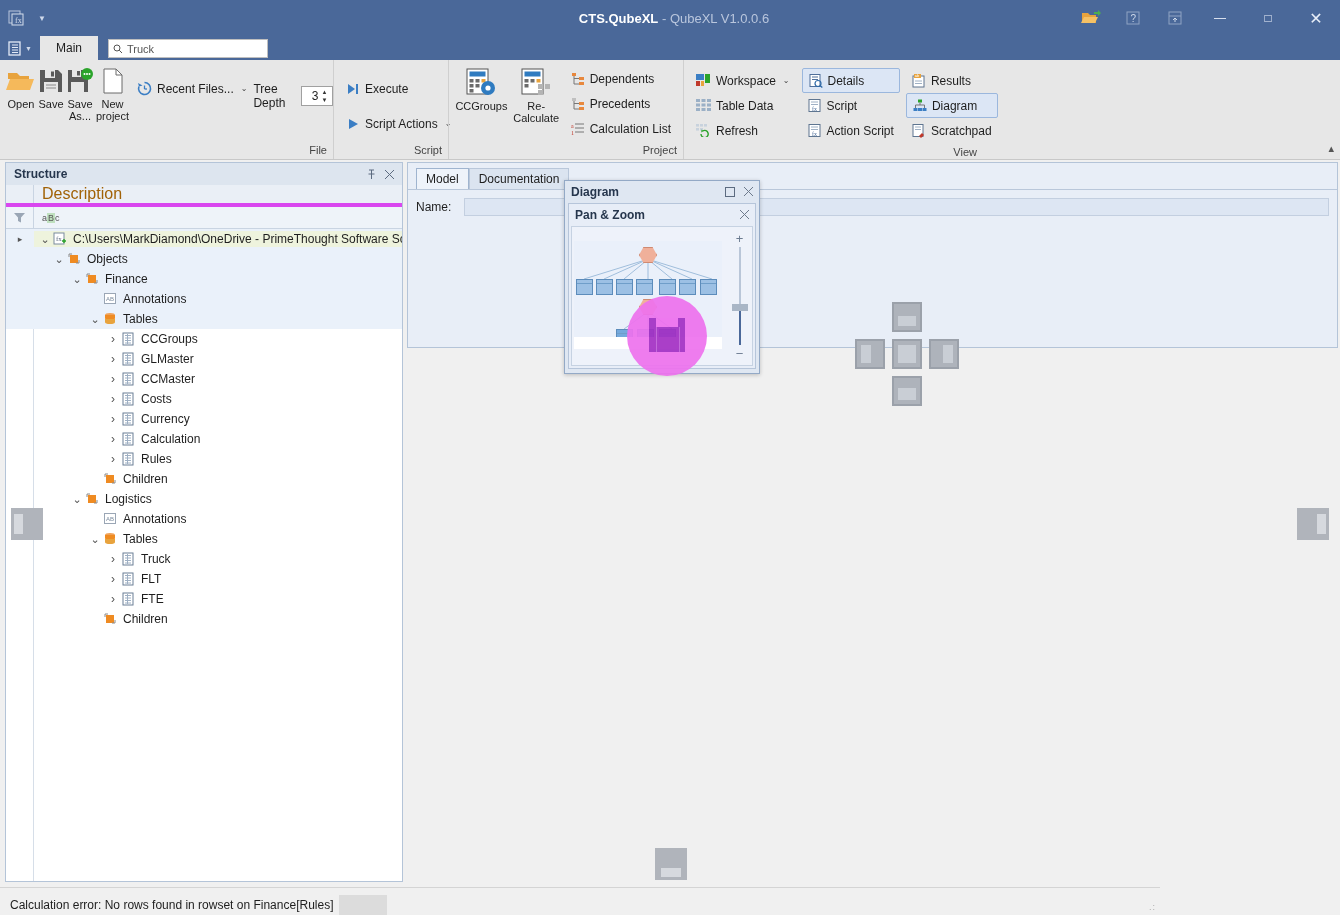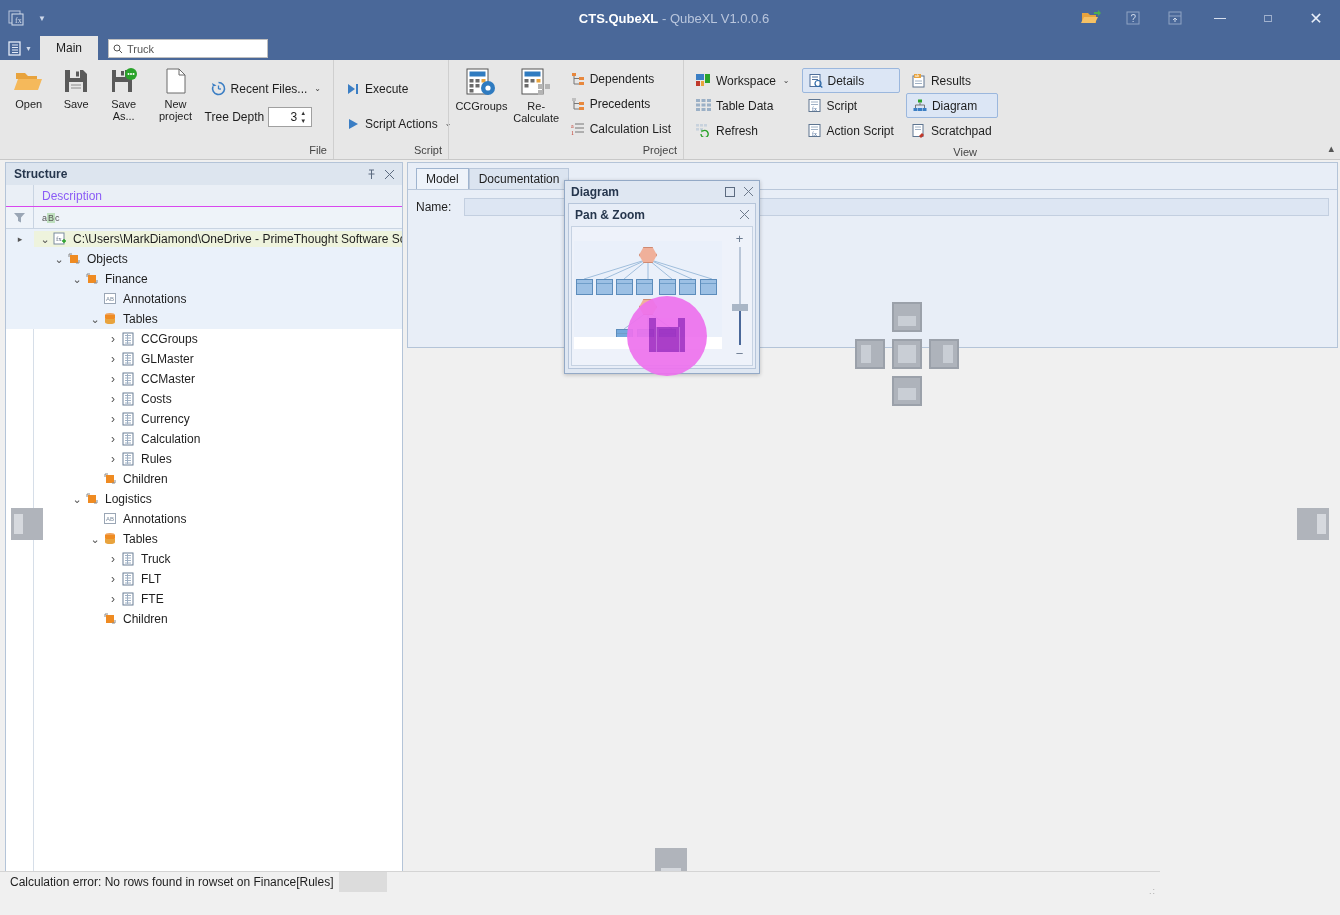--- a/index.html
+++ b/index.html
@@ -345,7 +345,7 @@
         </svg>
         <span class="lbl">New project</span>
       </div>
-      <div style="display:flex;flex-direction:column;padding-top:14px;">
+      <div style="display:flex;flex-direction:row;padding-top:14px;">
         <div class="smallbtn">
           <svg width="15" height="15" viewBox="0 0 15 15">
             <path d="M7.5 1.5 a6 6 0 1 1 -5.6 4" fill="none" stroke="#3b7ec4" stroke-width="1.6"></path>

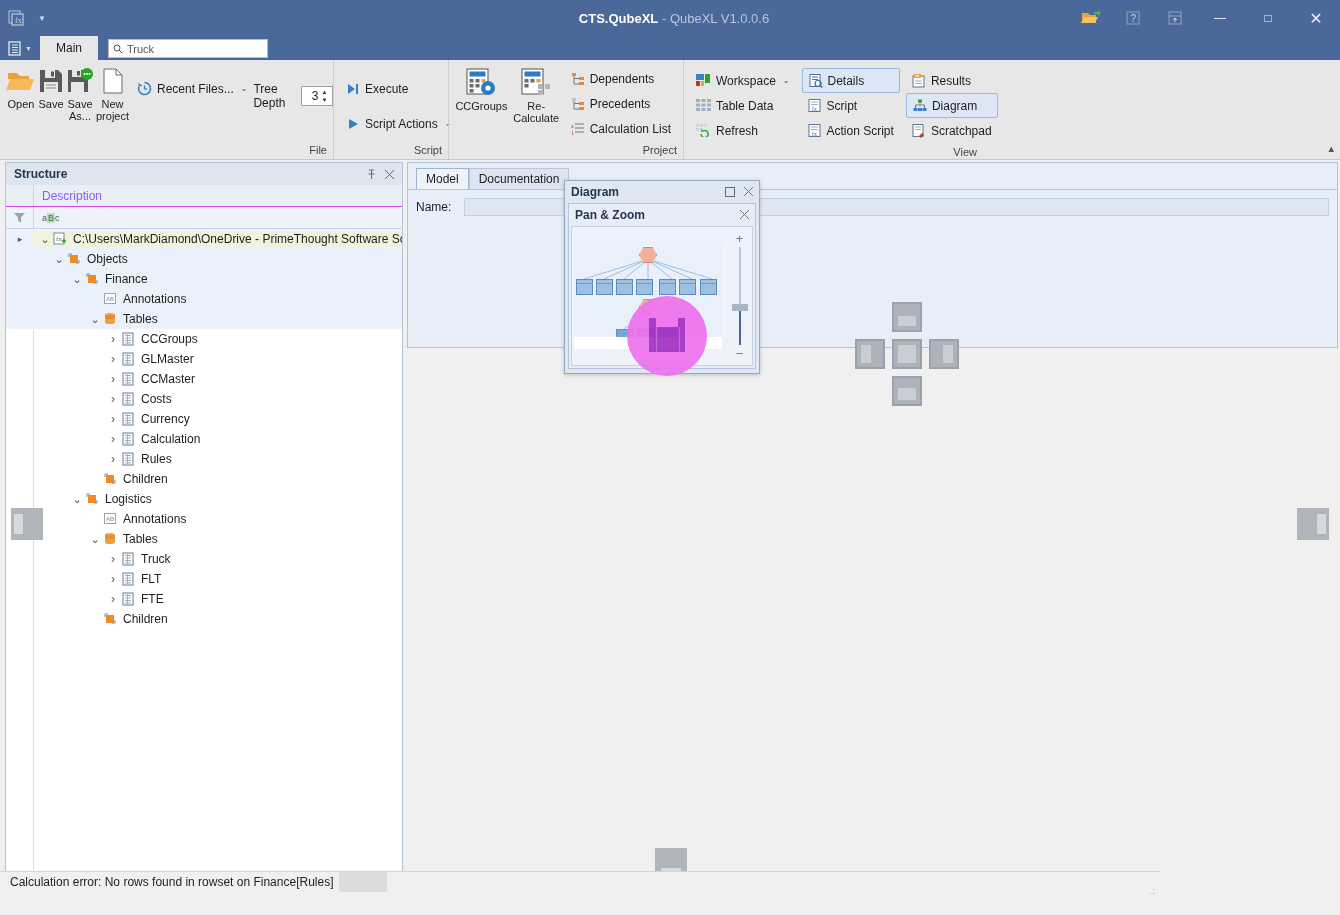--- a/index.html
+++ b/index.html
@@ -104,8 +104,8 @@
   .panel-head .spacer{ flex:1; }
   .panel-btn{ width:18px; height:18px; display:flex; align-items:center; justify-content:center; color:#5c6b80; }
   .col-head{
-    height:22px; background:#eaeff6; border-bottom:1px solid #d946ef;
-    display:flex; align-items:center; font-size:12px; color:#8b5cf6;
+    height:22px; background:#eaeff6; border-bottom:4px solid #d946ef;
+    display:flex; align-items:center; font-size:16px; color:#a16207;
   }
   .col-head .gutter{ width:28px; height:100%; border-right:1px solid #c9d4e2; }
   .col-head .ctext{ padding-left:8px; }

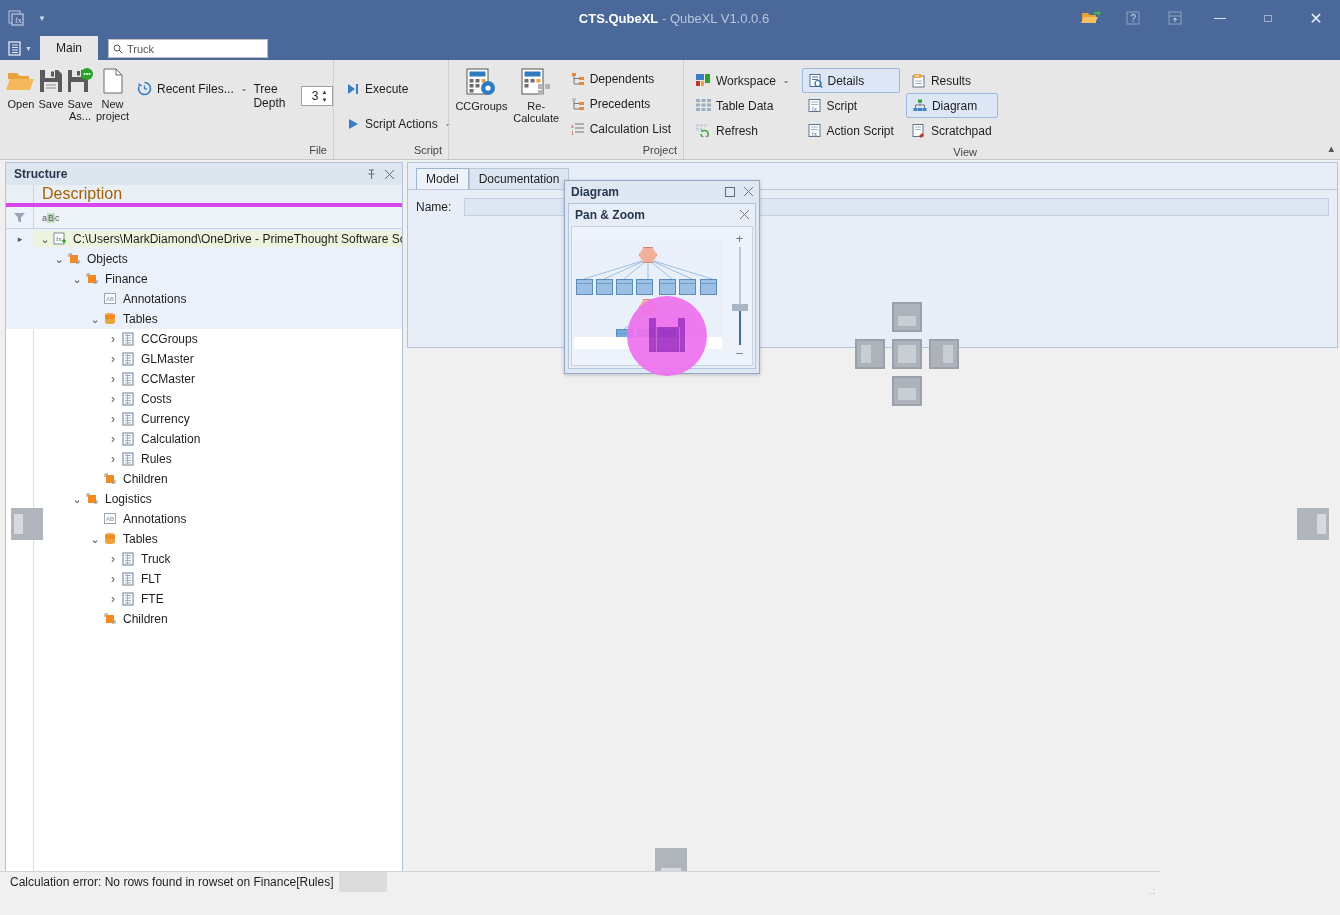--- a/index.html
+++ b/index.html
@@ -227,9 +227,9 @@
 
   
   .statusbar{
-    position:absolute; left:0; bottom:16px; width:1160px; height:28px;
+    position:absolute; left:0; bottom:0; width:1160px; height:28px;
     background:#f0f0f0; border-top:1px solid #d4d4d4;
-    display:flex; align-items:flex-start;
+    display:flex; align-items:flex-end;
   }
   .status-msg{
     margin-left:4px; height:20px; display:flex; align-items:center;

